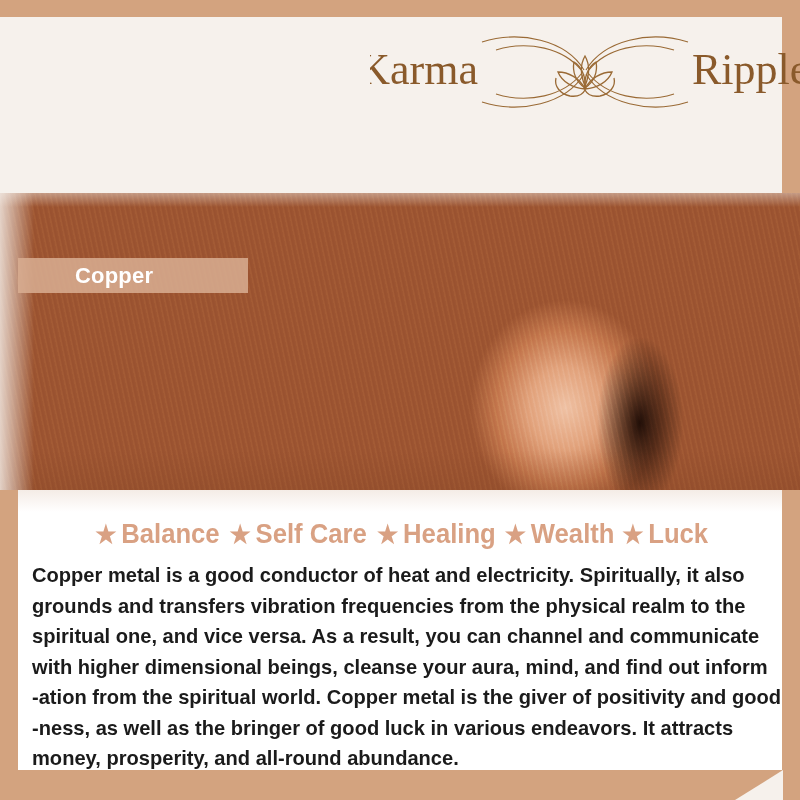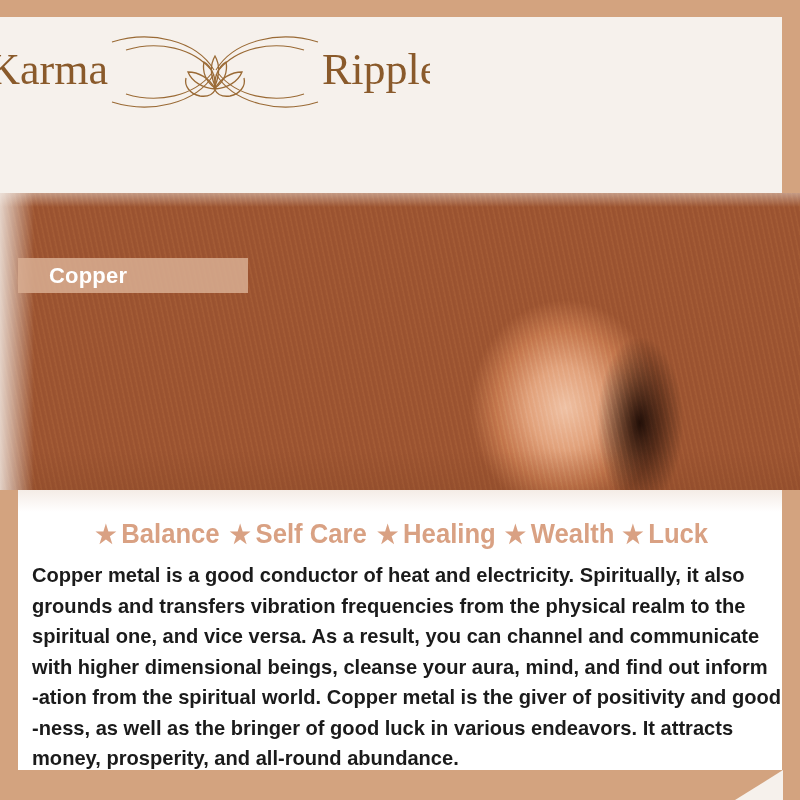--- a/index.html
+++ b/index.html
@@ -75,7 +75,7 @@
     z-index: 6;
     display: flex;
     align-items: center;
-    justify-content: flex-start;
+    justify-content: flex-end;
   }
   .logo-svg { display: block; }
   .logo-text {

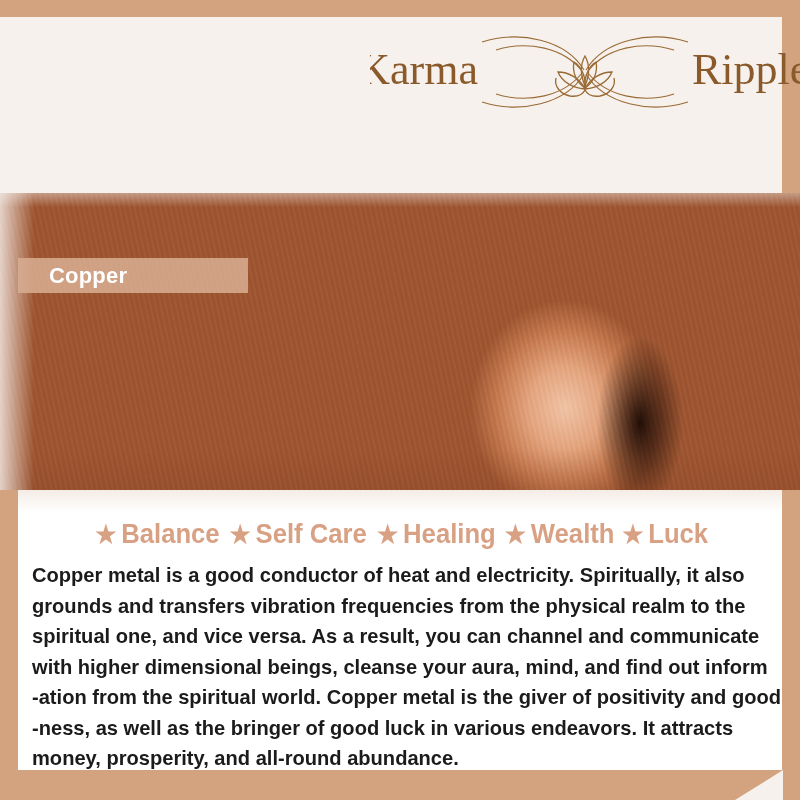--- a/index.html
+++ b/index.html
@@ -192,7 +192,7 @@
     align-items: center;
   }
   .photo-label-text {
-    margin-left: 31px;
+    margin-left: 57px;
     color: #ffffff;
     font-family: "Liberation Sans", sans-serif;
     font-weight: 700;

